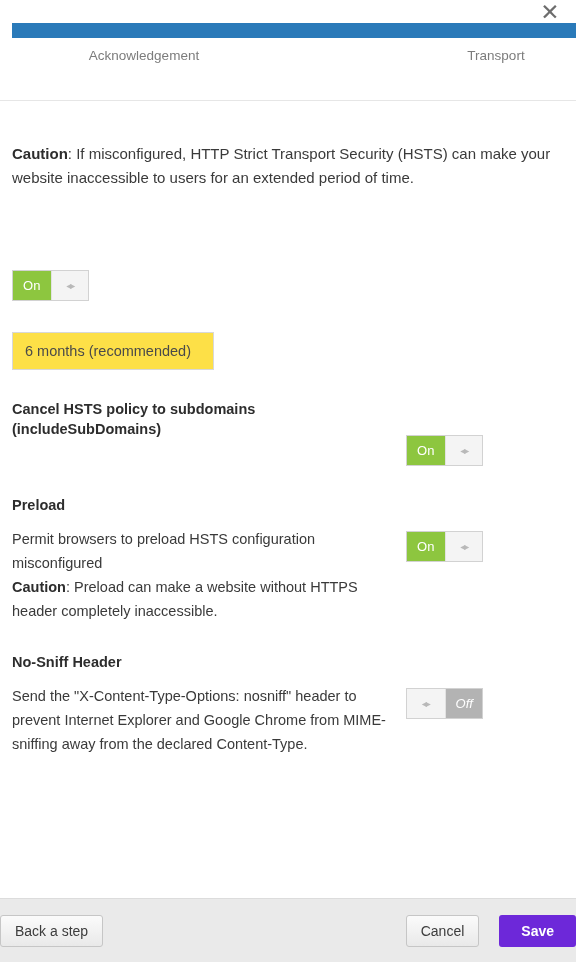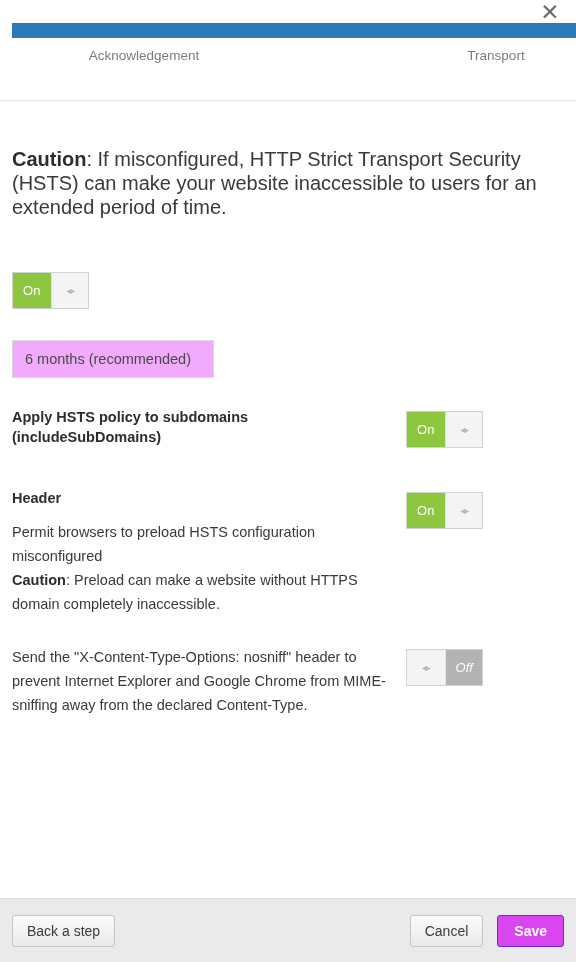--- a/index.html
+++ b/index.html
@@ -93,7 +93,7 @@
     box-sizing: border-box;
   }
   .intro {
-    font-size: 20px;
+    font-size: 15px;
     line-height: 24px;
     color: #3a3a3a;
     padding-top: 26px;

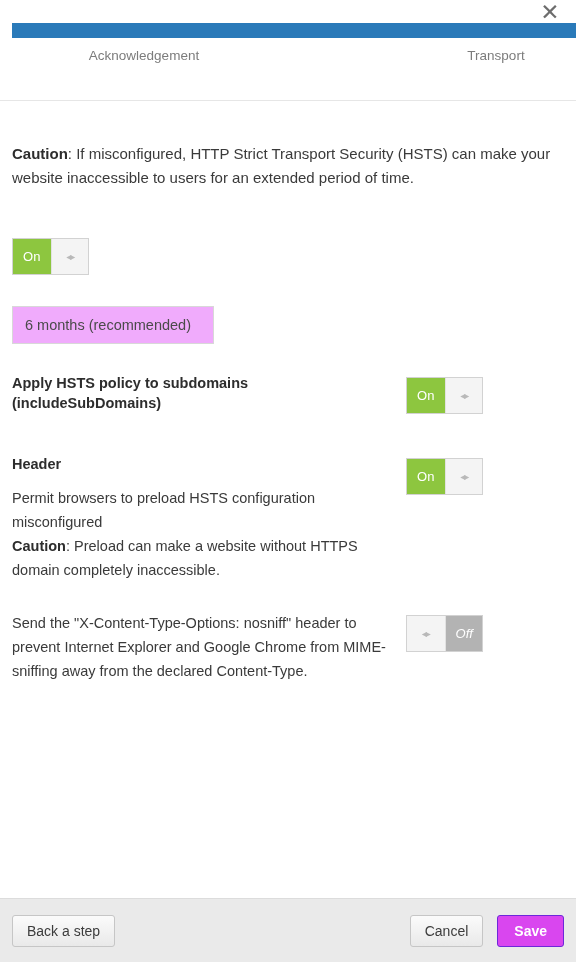--- a/index.html
+++ b/index.html
@@ -134,13 +134,14 @@
   .toggle {
     display: inline-flex;
     width: 77px;
-    height: 37px;
+    height: 31px;
     border: 1px solid #d2d2d2;
     box-sizing: border-box;
     background: #e5e5e5;
     cursor: pointer;
     user-select: none;
     overflow: hidden;
+    margin-top: 32px;
   }
   .toggle .seg {
     flex: 0 0 50%;

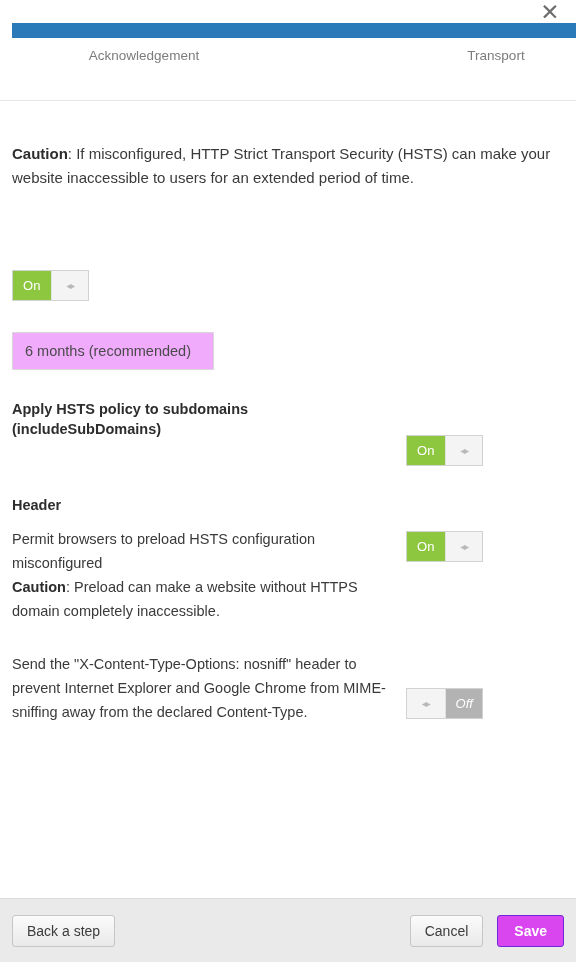--- a/index.html
+++ b/index.html
@@ -178,7 +178,7 @@
     height: 38px;
     box-sizing: border-box;
     border: 1px solid #d8d8d8;
-    background: #f0abfc;
+    background: #fde047;
     color: #4a4a4a;
     font-size: 14.5px;
     font-family: "Liberation Sans", sans-serif;

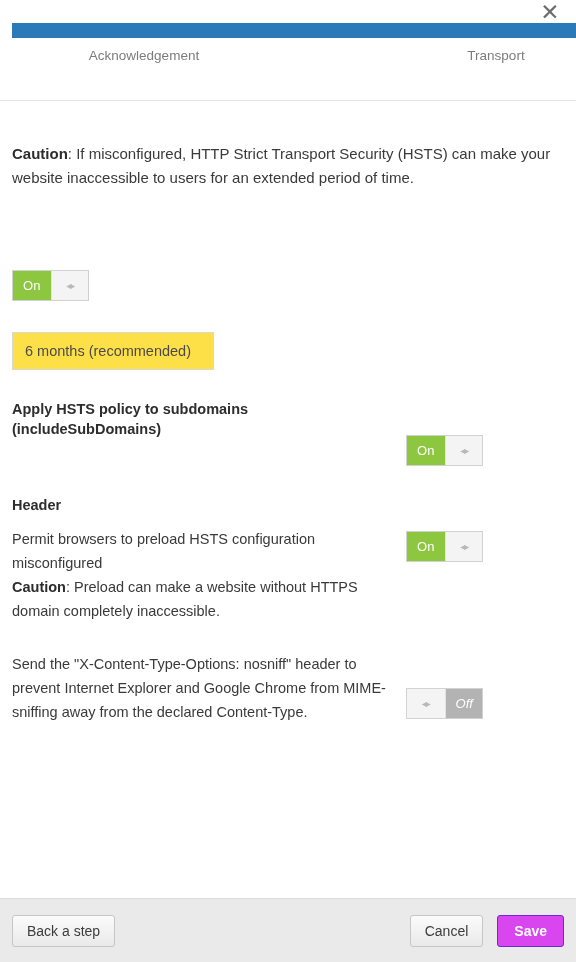--- a/index.html
+++ b/index.html
@@ -277,7 +277,7 @@
 
     <div class="setting">
       <div class="texts">
-        <div class="s-title">Apply HSTS policy to subdomains (includeSubDomains)</div>
+        <div class="s-title">Cancel HSTS policy to subdomains (includeSubDomains)</div>
       </div>
       <div class="ctrl">
         <div class="toggle is-on">

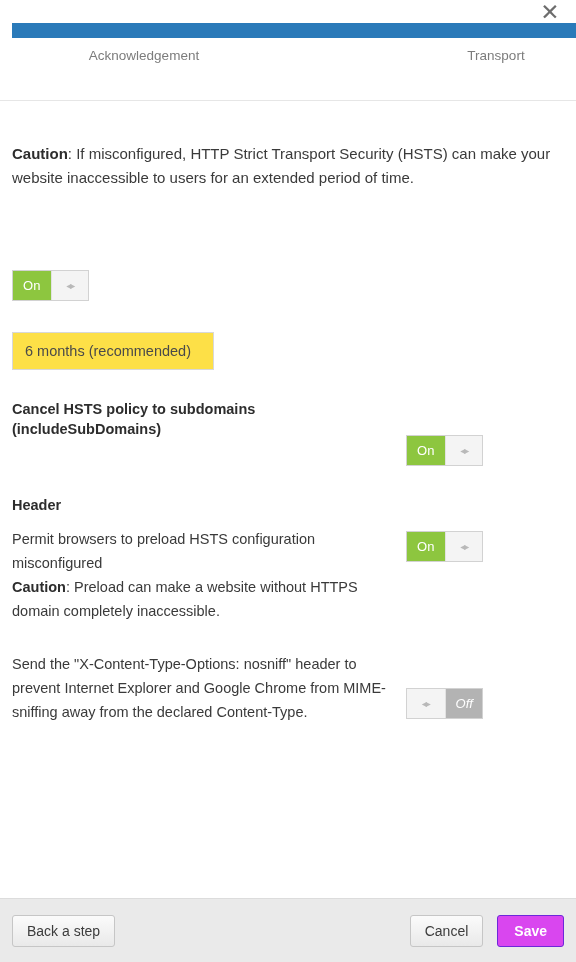--- a/index.html
+++ b/index.html
@@ -289,7 +289,7 @@
 
     <div class="setting">
       <div class="texts">
-        <div class="s-title">Header</div>
+        <div class="s-title">Preload</div>
         <p class="s-desc"><span>Permit browsers to preload HSTS configuration misconfigured</span><br><b>Caution</b><span>: Preload can make a website without HTTPS domain completely inaccessible.</span></p>
       </div>
       <div class="ctrl">

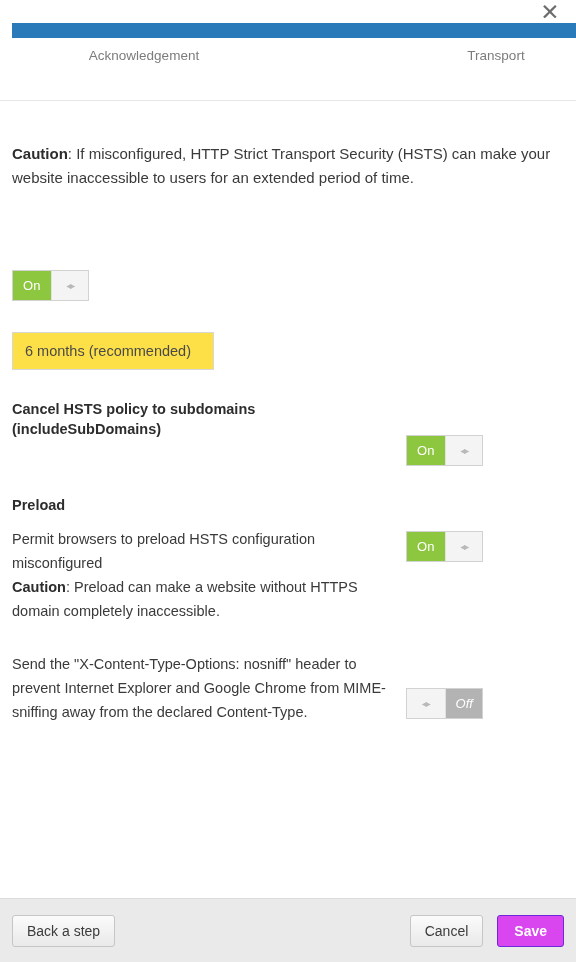--- a/index.html
+++ b/index.html
@@ -290,7 +290,7 @@
     <div class="setting">
       <div class="texts">
         <div class="s-title">Preload</div>
-        <p class="s-desc"><span>Permit browsers to preload HSTS configuration misconfigured</span><br><b>Caution</b><span>: Preload can make a website without HTTPS domain completely inaccessible.</span></p>
+        <p class="s-desc"><span>Permit browsers to preload HSTS configuration misconfigured</span><br><b>Caution</b><span>: Preload can make a website without HTTPS header completely inaccessible.</span></p>
       </div>
       <div class="ctrl">
         <div class="toggle is-on">

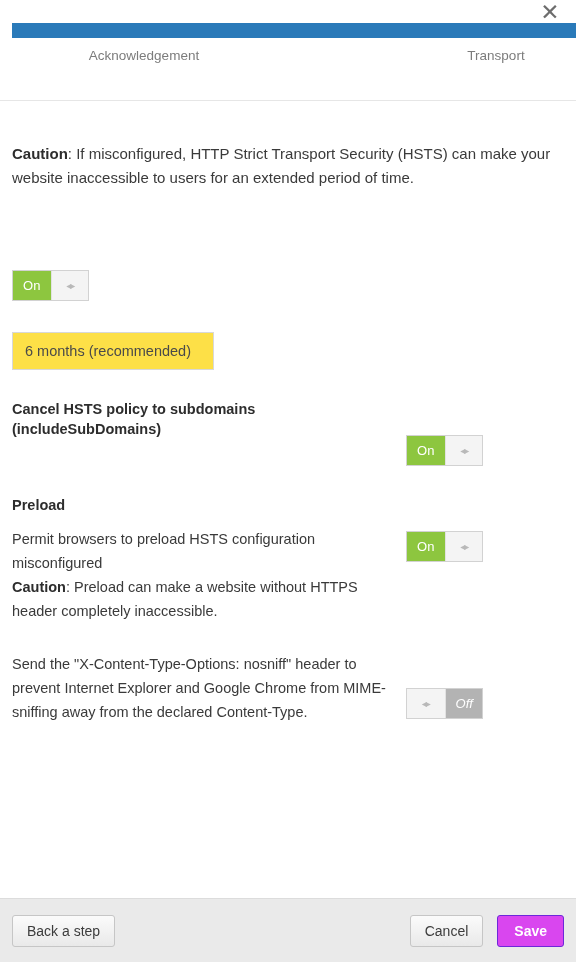--- a/index.html
+++ b/index.html
@@ -302,6 +302,7 @@
 
     <div class="setting">
       <div class="texts">
+        <div class="s-title">No-Sniff Header</div>
         <p class="s-desc">Send the "X-Content-Type-Options: nosniff" header to prevent Internet Explorer and Google Chrome from MIME-sniffing away from the declared Content-Type.</p>
       </div>
       <div class="ctrl">

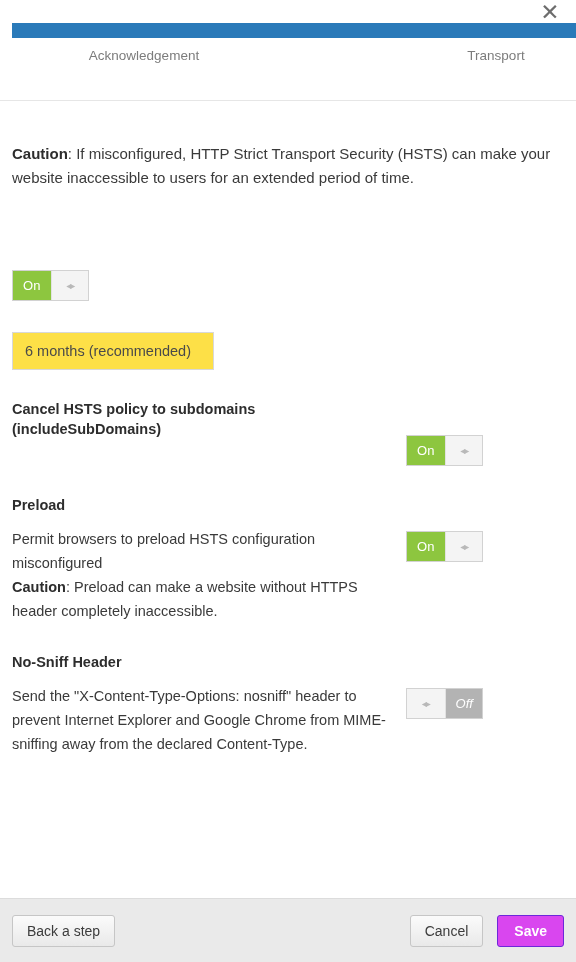--- a/index.html
+++ b/index.html
@@ -200,7 +200,7 @@
     border-top: 1px solid #dcdcdc;
     display: flex;
     align-items: center;
-    padding: 0 12px;
+    padding: 0 0;
   }
   .btn {
     font-family: "Liberation Sans", sans-serif;

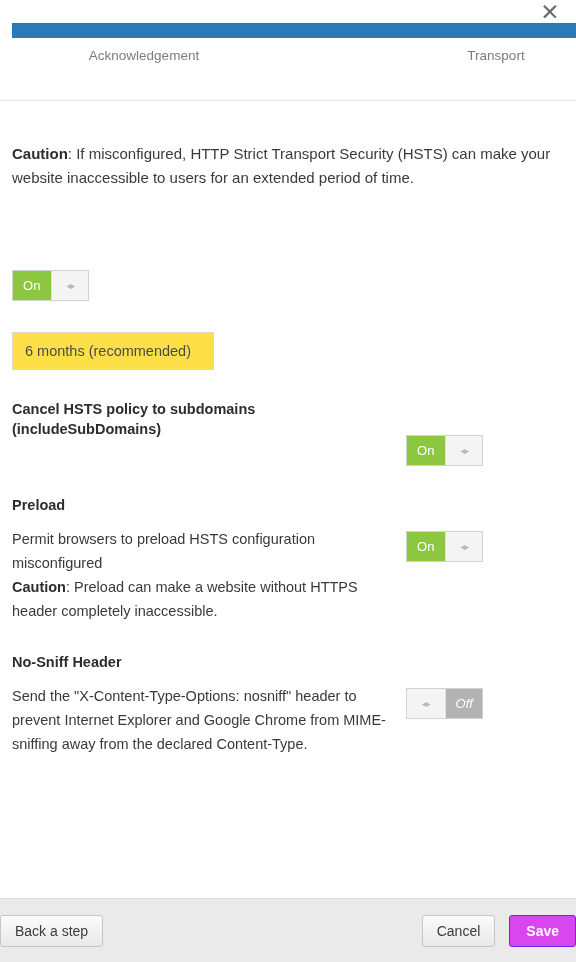--- a/index.html
+++ b/index.html
@@ -229,7 +229,7 @@
     padding: 0 16px;
   }
   .spacer { flex: 1 1 auto; }
-  .footer-right { display: flex; gap: 14px; }
+  .footer-right { display: flex; gap: 20px; }
 </style>
 </head>
 <body>

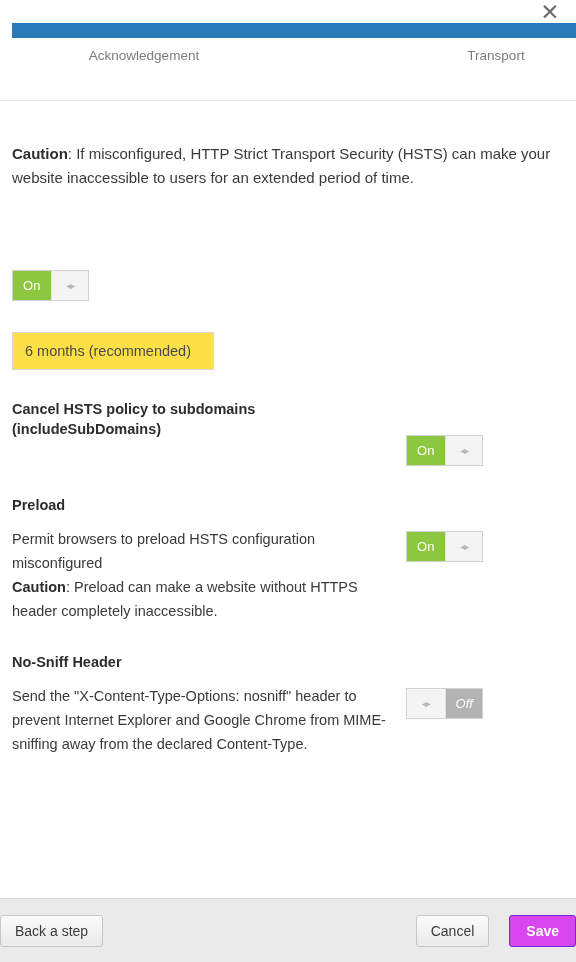--- a/index.html
+++ b/index.html
@@ -221,8 +221,8 @@
     padding: 0 14px;
   }
   .btn-save {
-    background: #d946ef;
-    border: 1px solid #6d28d9;
+    background: #6d28d9;
+    border: 6px solid #6d28d9;
     color: #ffffff;
     font-weight: bold;
     height: 32px;

